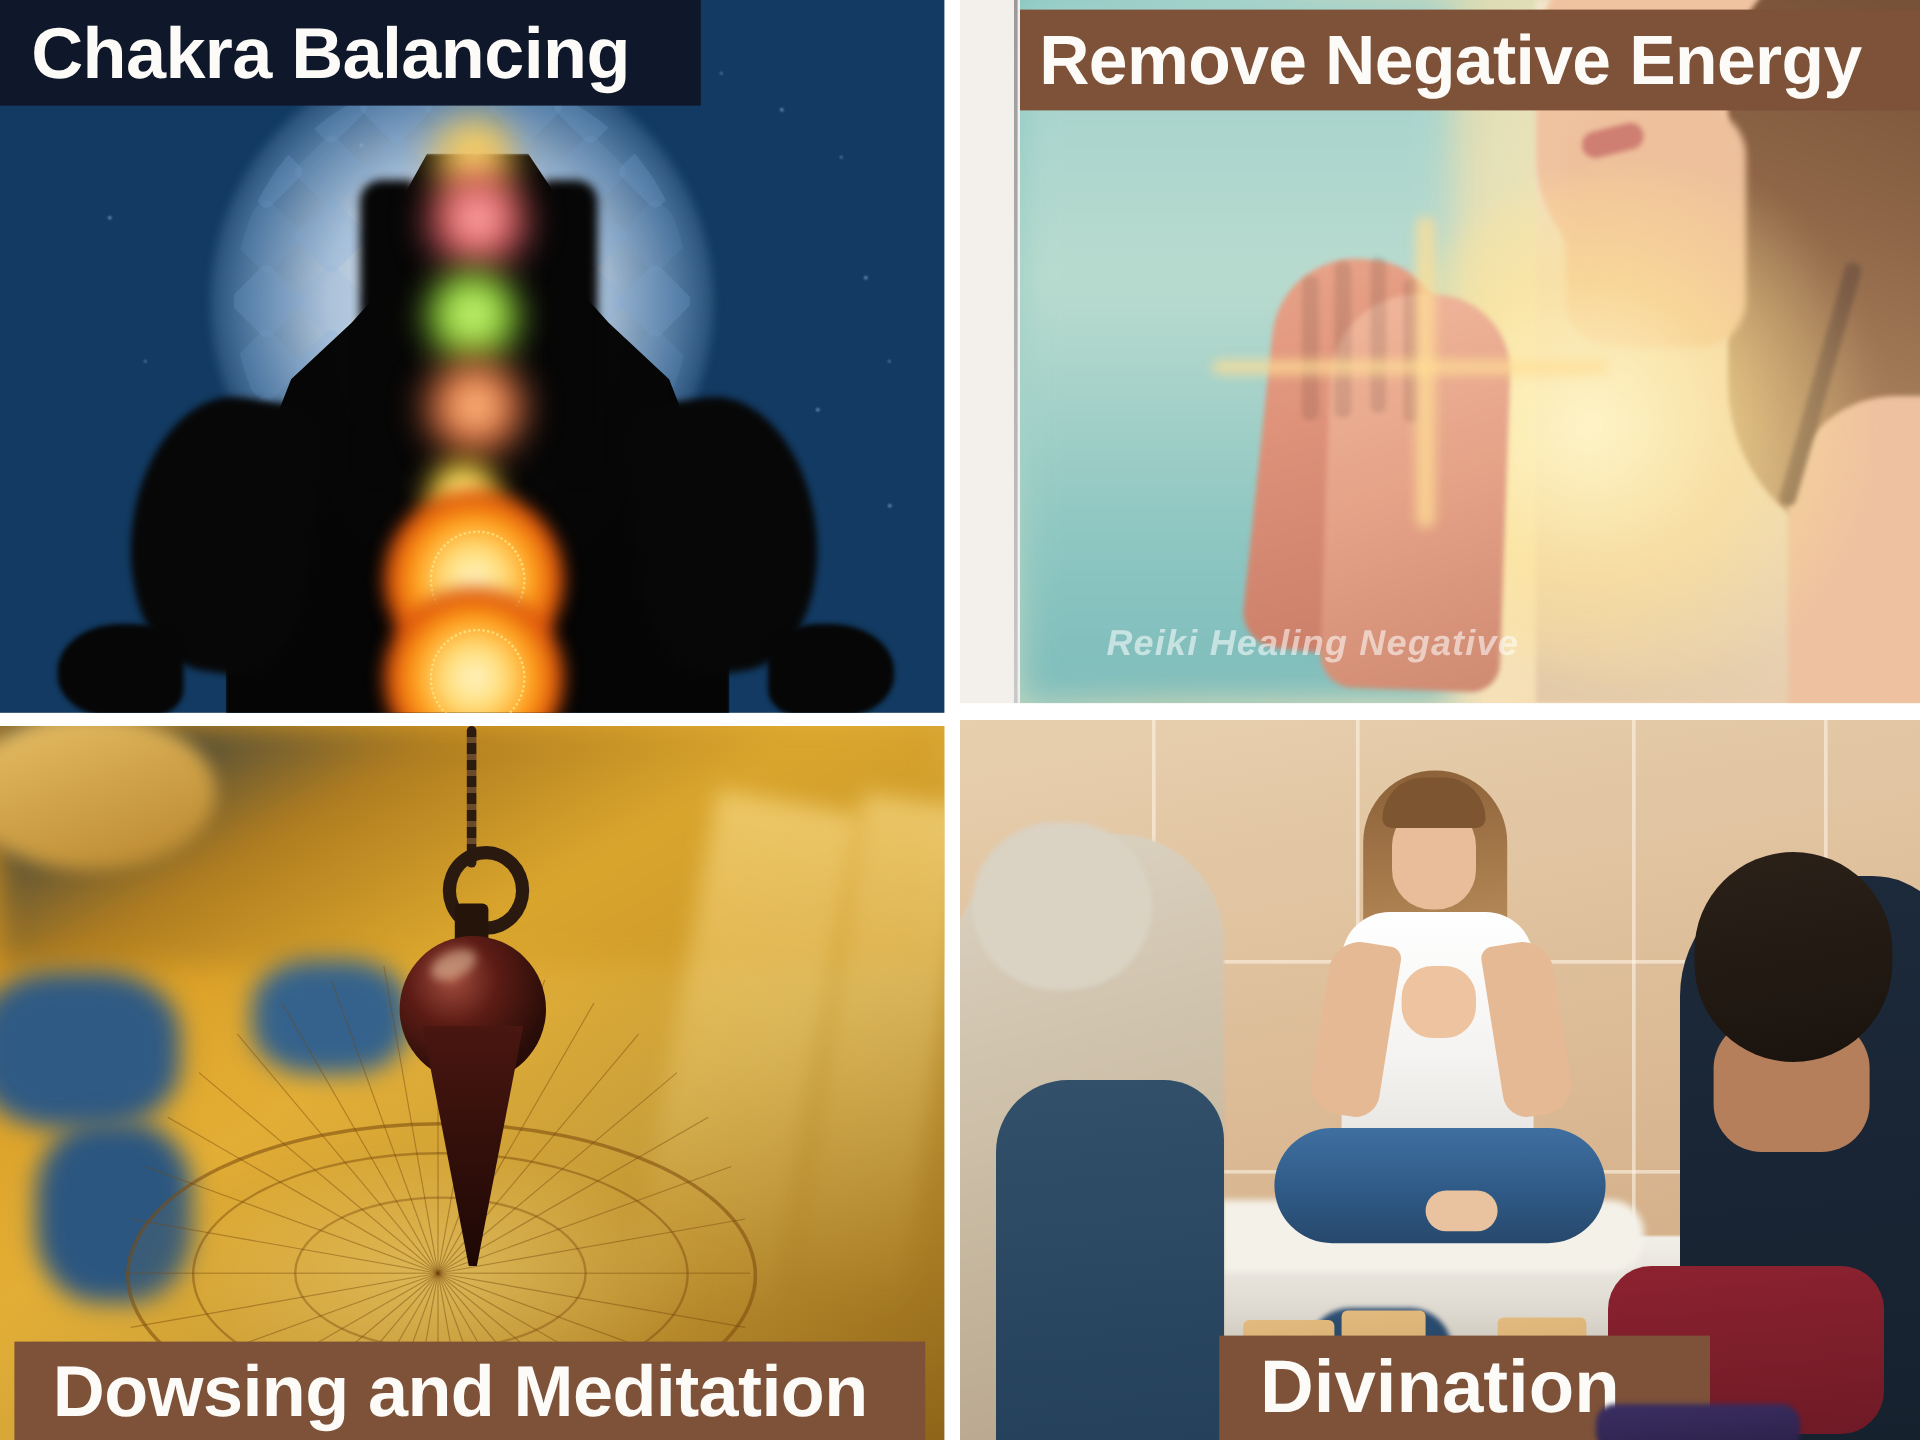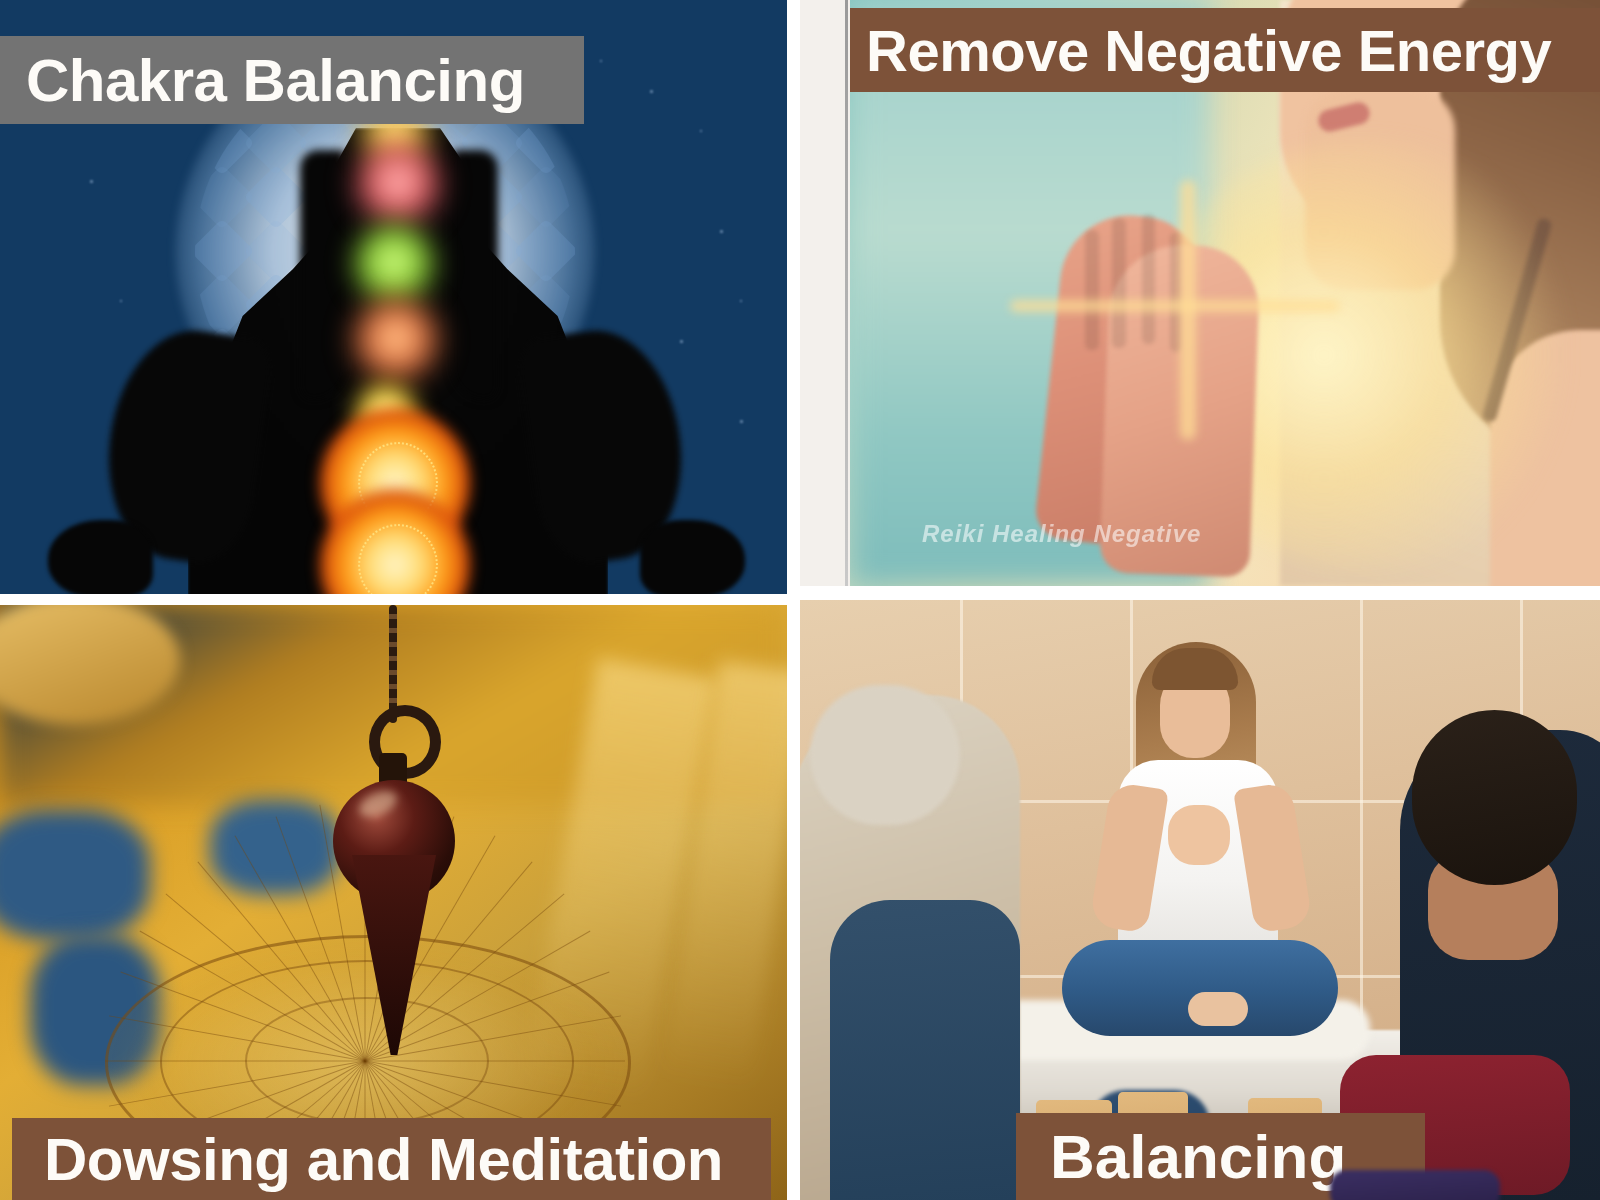--- a/index.html
+++ b/index.html
@@ -362,7 +362,7 @@
     <div class="violet"></div>
   </div>
 
-  <div class="caption caption-tl" style="background: #737373; margin-top: 36px;">Chakra Balancing</div>
+  <div class="caption caption-tl" style="background: #0f172a;">Chakra Balancing</div>
   <div class="caption caption-tr" style="background: rgb(125, 82, 57);">Remove Negative Energy</div>
   <div class="caption caption-bl" style="background: rgb(125, 82, 57);">Dowsing and Meditation</div>
   <div class="caption caption-br" style="background: rgb(125, 82, 57);">Balancing</div>

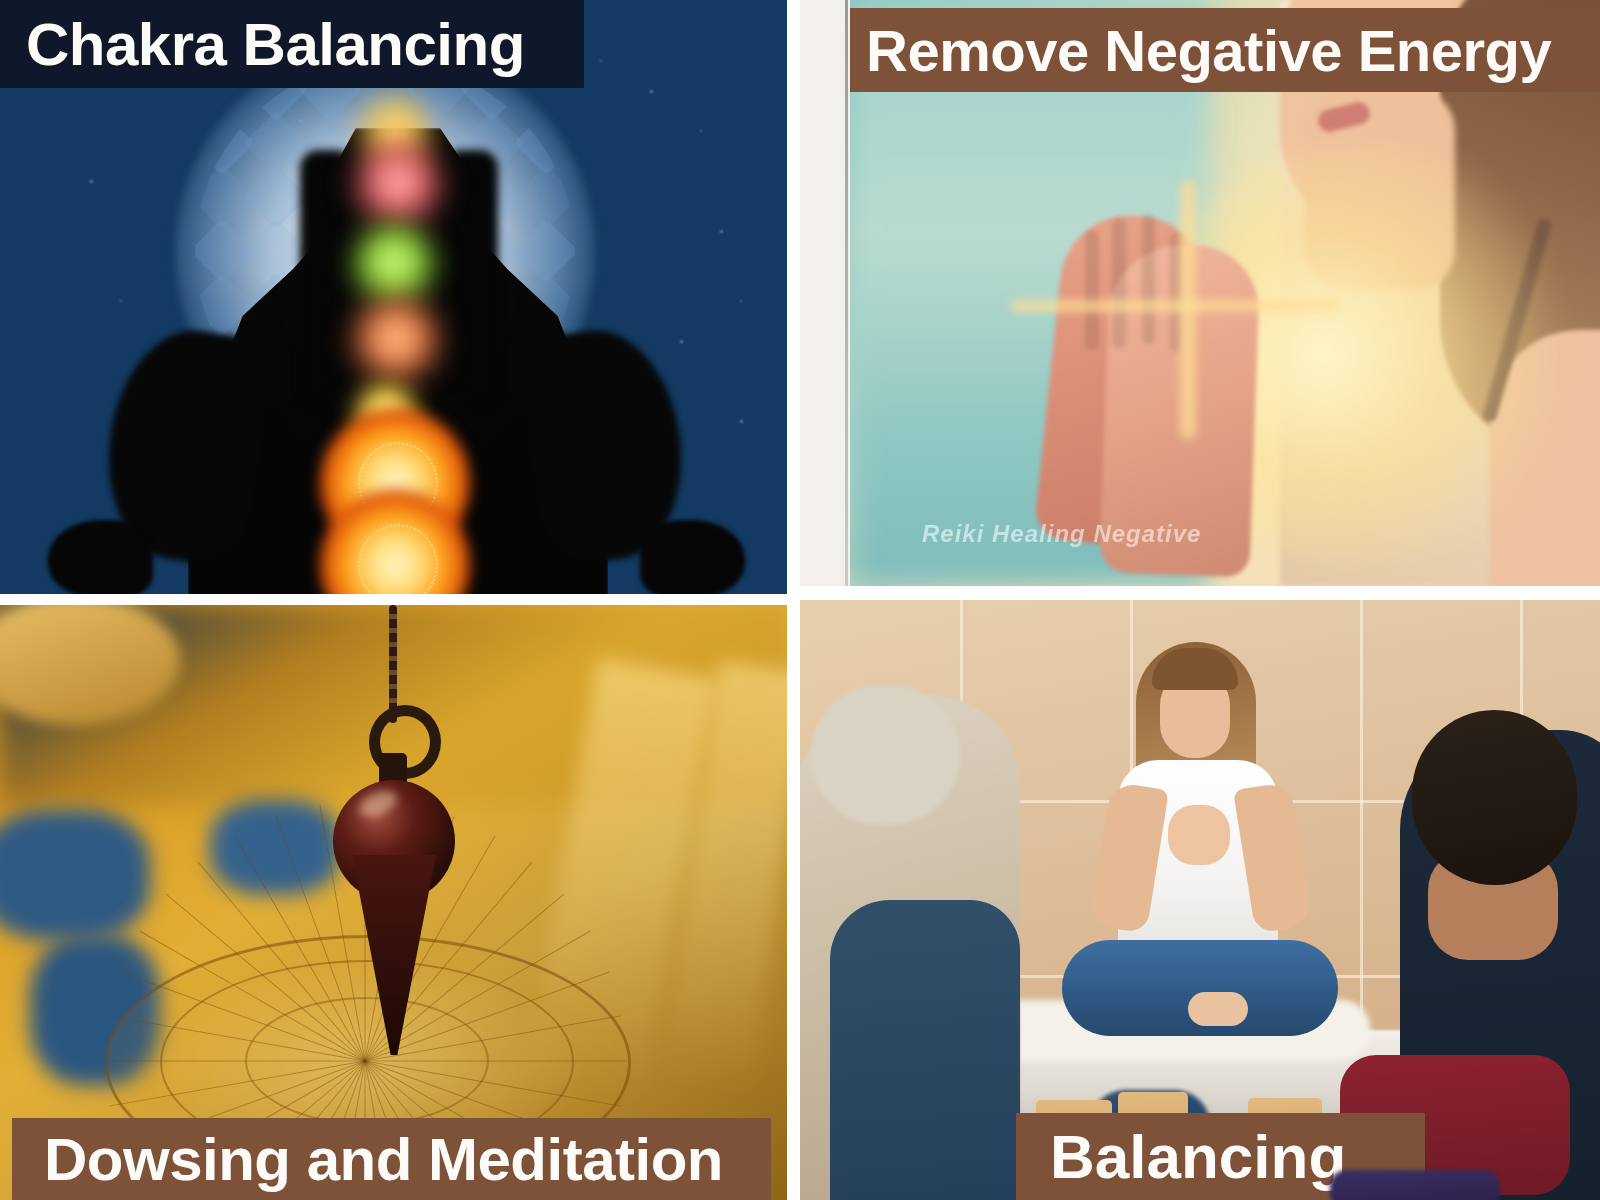--- a/index.html
+++ b/index.html
@@ -79,7 +79,7 @@
      transform:rotate(16deg);filter:blur(2px);border-radius:6px;}
   #p2 .shoulder{position:absolute;left:640px;top:330px;width:200px;height:260px;background:#eec2a0;border-radius:90px 40px 0 0;filter:blur(2px);}
   #p2 .streak{position:absolute;background:rgba(255,222,150,.75);filter:blur(5px);border-radius:8px;}
-  #p2 .watermark{position:absolute;left:72px;top:520px;font-size:24px;font-style:italic;font-weight:bold;
+  #p2 .watermark{position:absolute;left:72px;top:520px;font-size:30px;font-style:italic;font-weight:bold;
      color:rgba(255,255,255,.55);letter-spacing:1px;white-space:nowrap;filter:blur(.6px);}
 
   

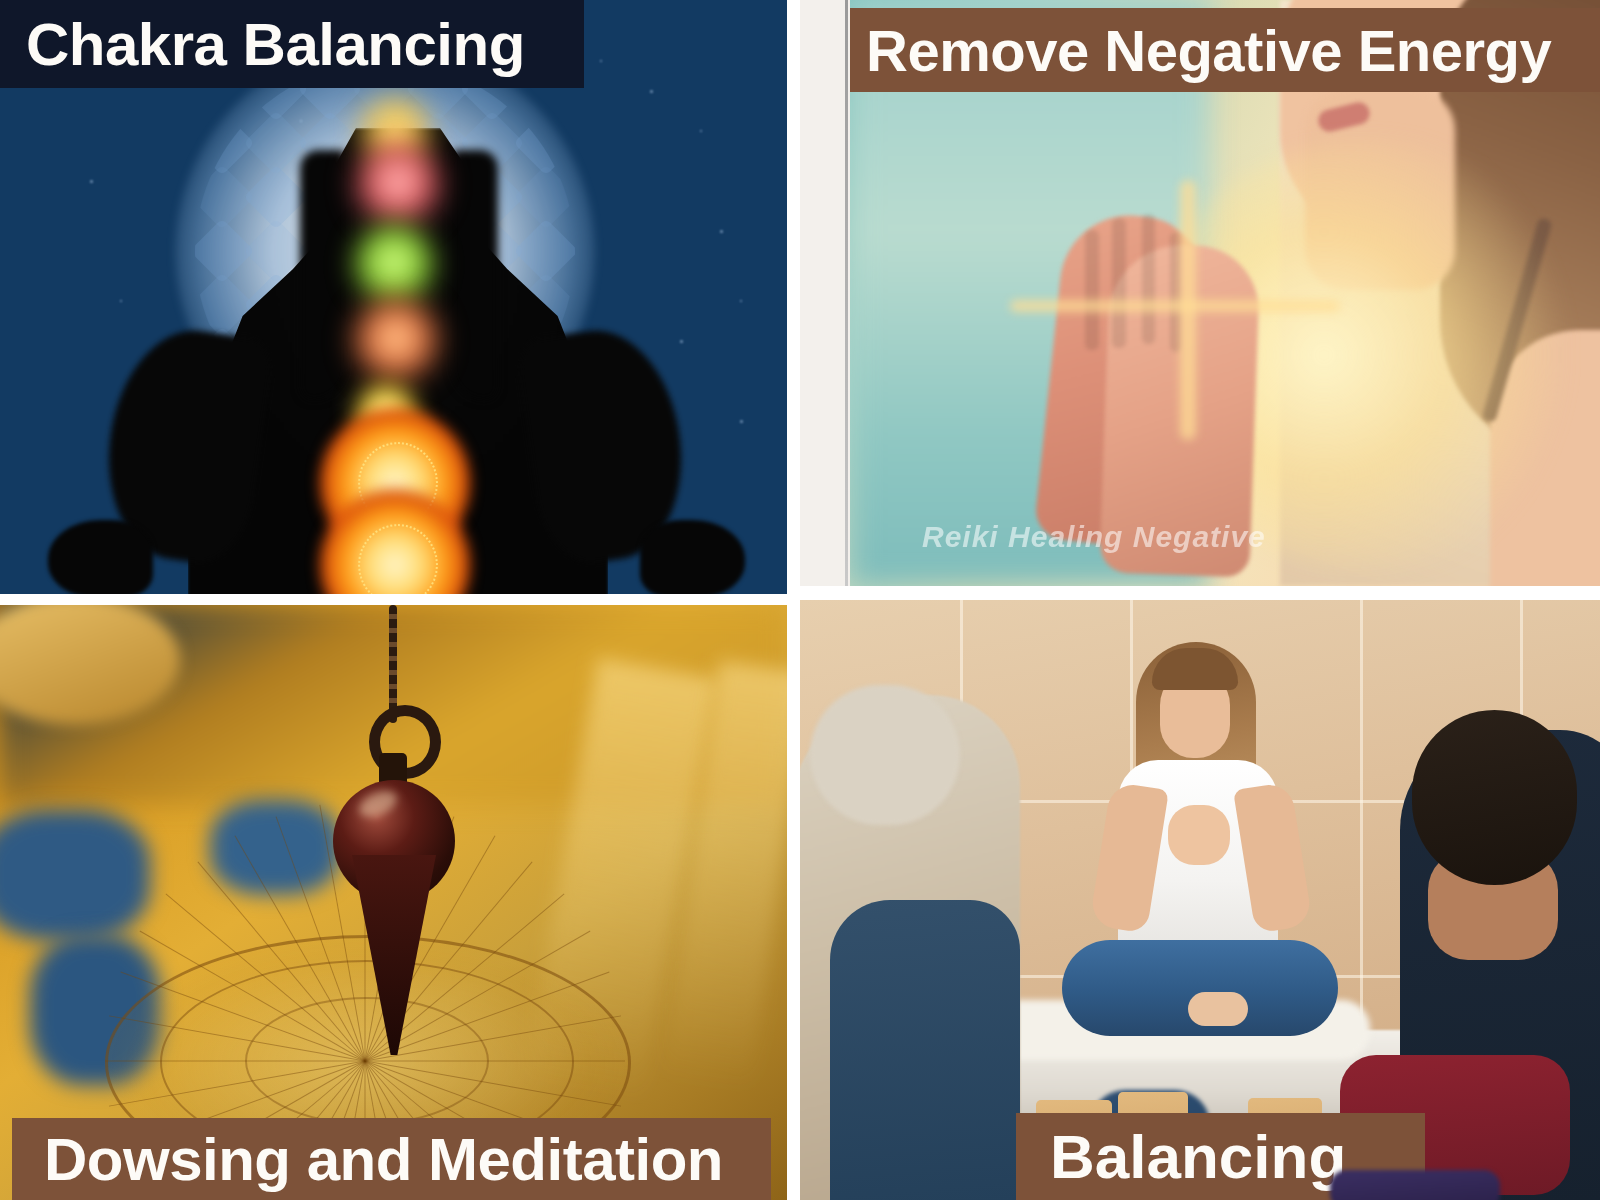--- a/index.html
+++ b/index.html
@@ -365,7 +365,7 @@
   <div class="caption caption-tl" style="background: #0f172a;">Chakra Balancing</div>
   <div class="caption caption-tr" style="background: rgb(125, 82, 57);">Remove Negative Energy</div>
   <div class="caption caption-bl" style="background: rgb(125, 82, 57);">Dowsing and Meditation</div>
-  <div class="caption caption-br" style="background: rgb(125, 82, 57);">Balancing</div>
+  <div class="caption caption-br" style="background: rgb(125, 82, 57);">Divination</div>
 </div>
 
 </body></html>

